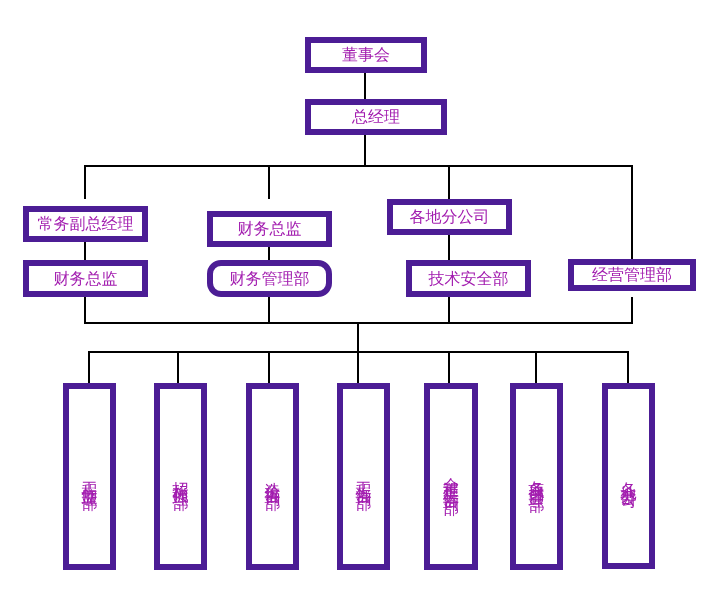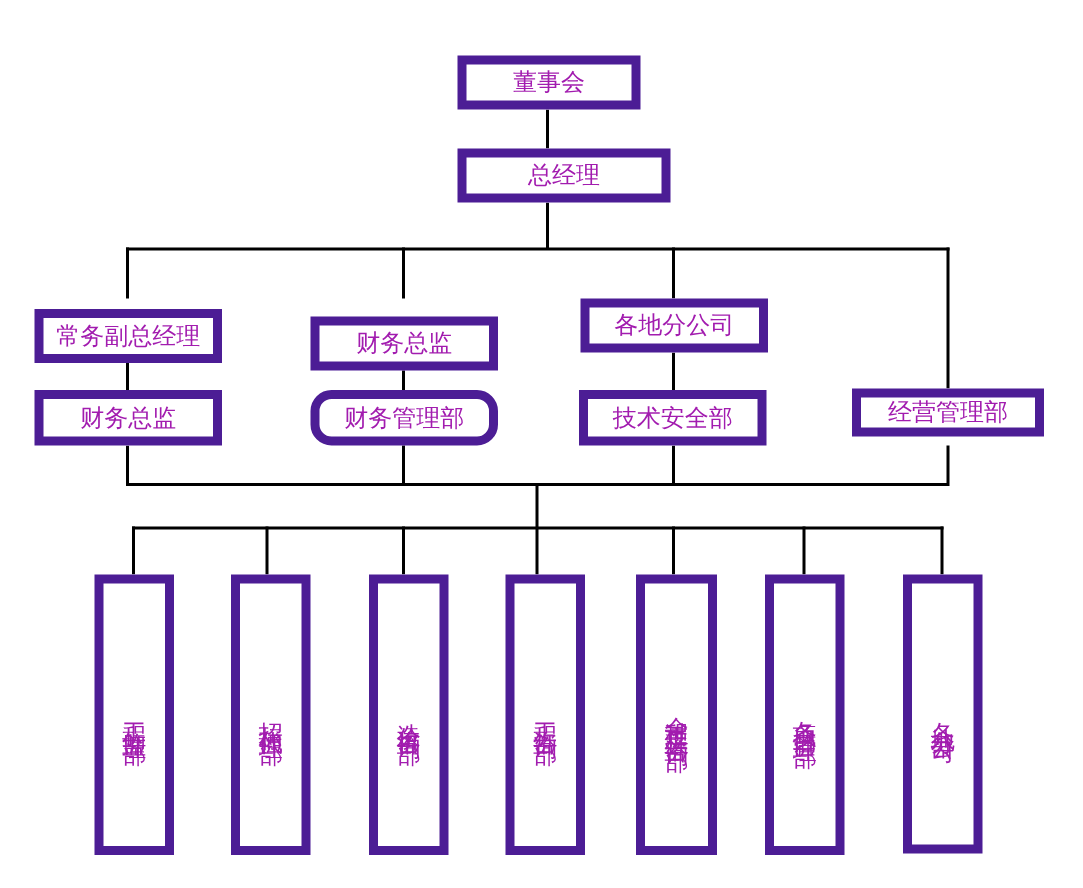--- a/index.html
+++ b/index.html
@@ -79,7 +79,7 @@
 
   <div class="box" style="left:23px; top:260px; width:125px; height:37px;">财务总监</div>
   <div class="box" style="left:207px; top:260px; width:125px; height:37px;border-radius:14px;">财务管理部</div>
-  <div class="box" style="left:386px; top:260px; width:125px; height:37px;">技术安全部</div>
+  <div class="box" style="left:406px; top:260px; width:125px; height:37px;">技术安全部</div>
   <div class="box" style="left:568px; top:259px; width:128px; height:32px;">经营管理部</div>
 
   <div class="box vbox" style="left:63px; top:383px; width:53px; height:187px;">工程监理部</div>

